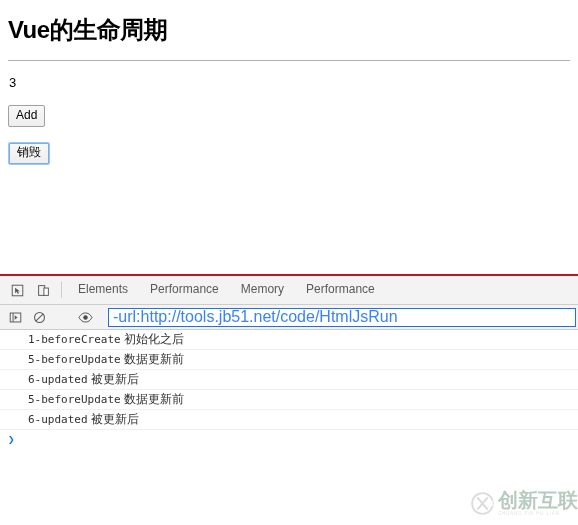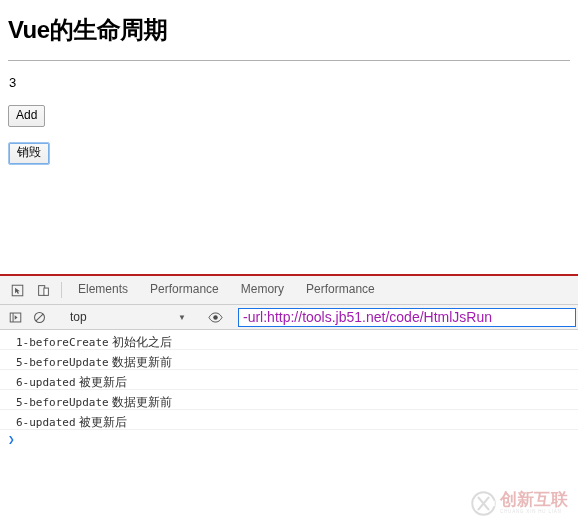--- a/index.html
+++ b/index.html
@@ -283,10 +283,6 @@
       </svg>
     </div>
     <div class="vsep"></div>
-    <div id="context-select">
-      <span>top</span>
-      <span style="font-size:8px;color:#5a5a5a;">▼</span>
-    </div>
     <div class="vsep"></div>
     <div class="fb-icon">
       <svg width="15" height="13" viewBox="0 0 18 14">

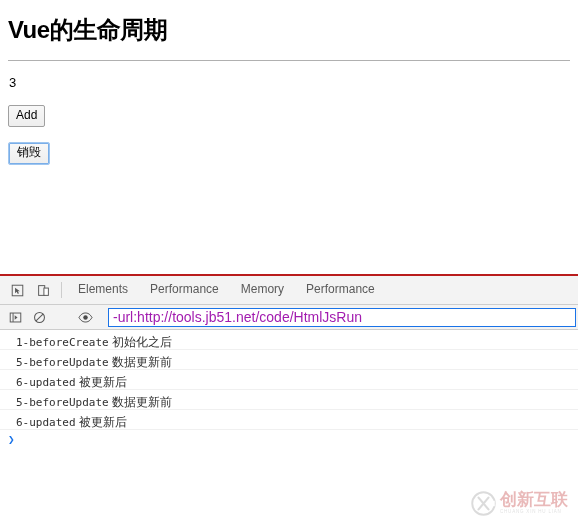--- a/index.html
+++ b/index.html
@@ -158,8 +158,8 @@
     margin-right: 2px;
     border: 1px solid #1a73e8;
     background: #ffffff;
-    font-size: 14px;
-    color: #a21caf;
+    font-size: 16px;
+    color: #3b82f6;
     padding: 0 4px;
     box-sizing: border-box;
     display: flex;

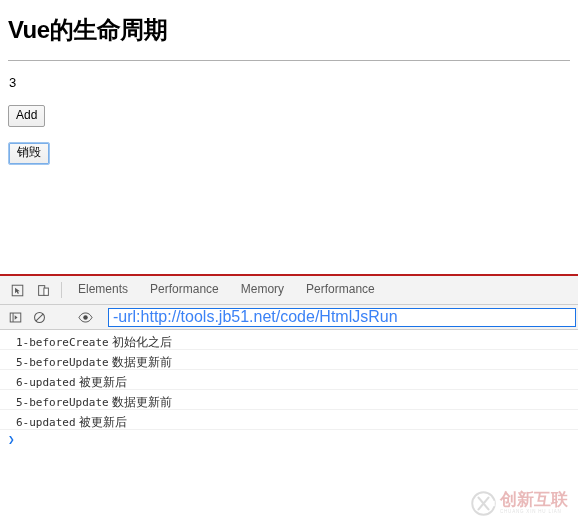--- a/index.html
+++ b/index.html
@@ -176,9 +176,9 @@
   }
   .log-row {
     height: 20px;
-    line-height: 25px;
+    line-height: 18px;
     border-bottom: 1px solid #f0f0f0;
-    padding-left: 16px;
+    padding-left: 28px;
     font-size: 11px;
     color: #303030;
     white-space: nowrap;

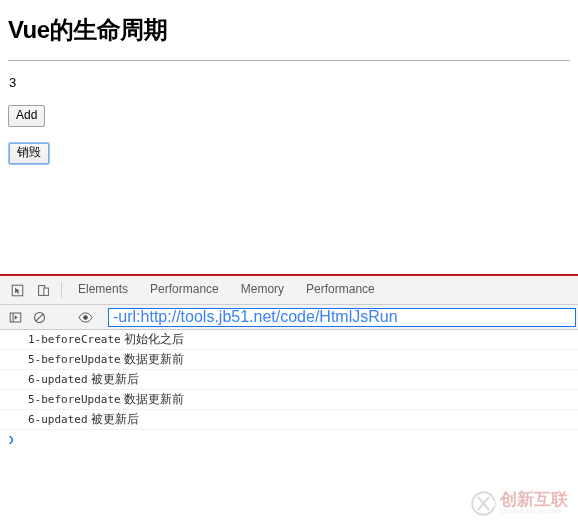--- a/index.html
+++ b/index.html
@@ -217,9 +217,9 @@
     line-height: 1;
   }
   #watermark .mark-cn {
-    font-size: 17px;
+    font-size: 20px;
     font-weight: bold;
-    color: #b91c1c;
+    color: #14532d;
     letter-spacing: 0px;
     white-space: nowrap;
   }

